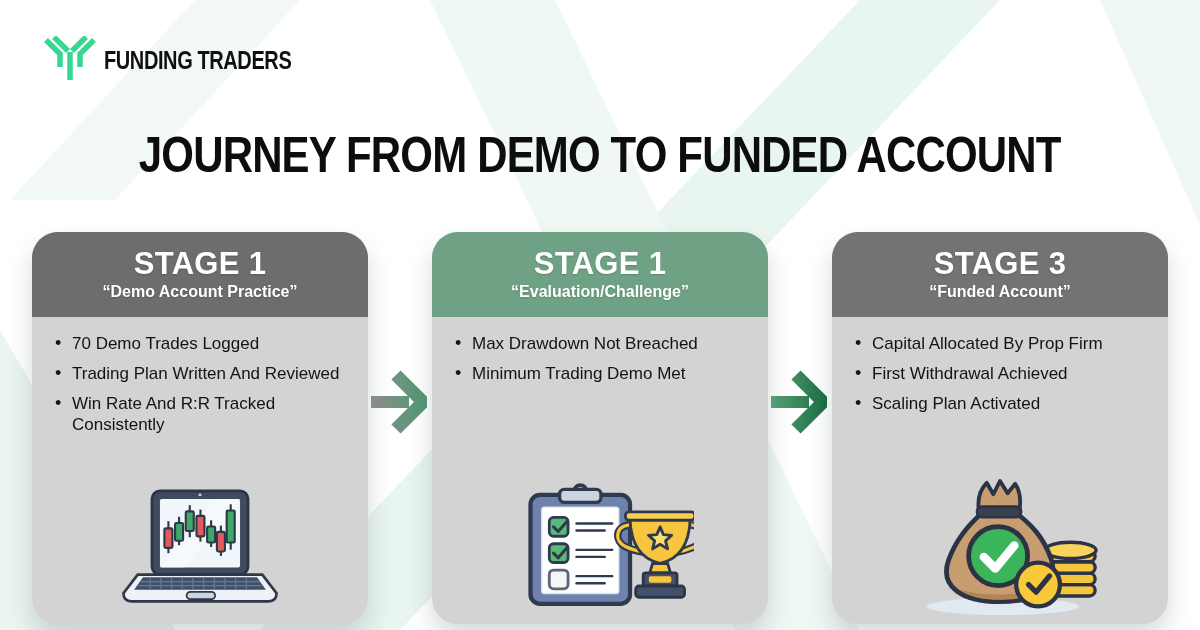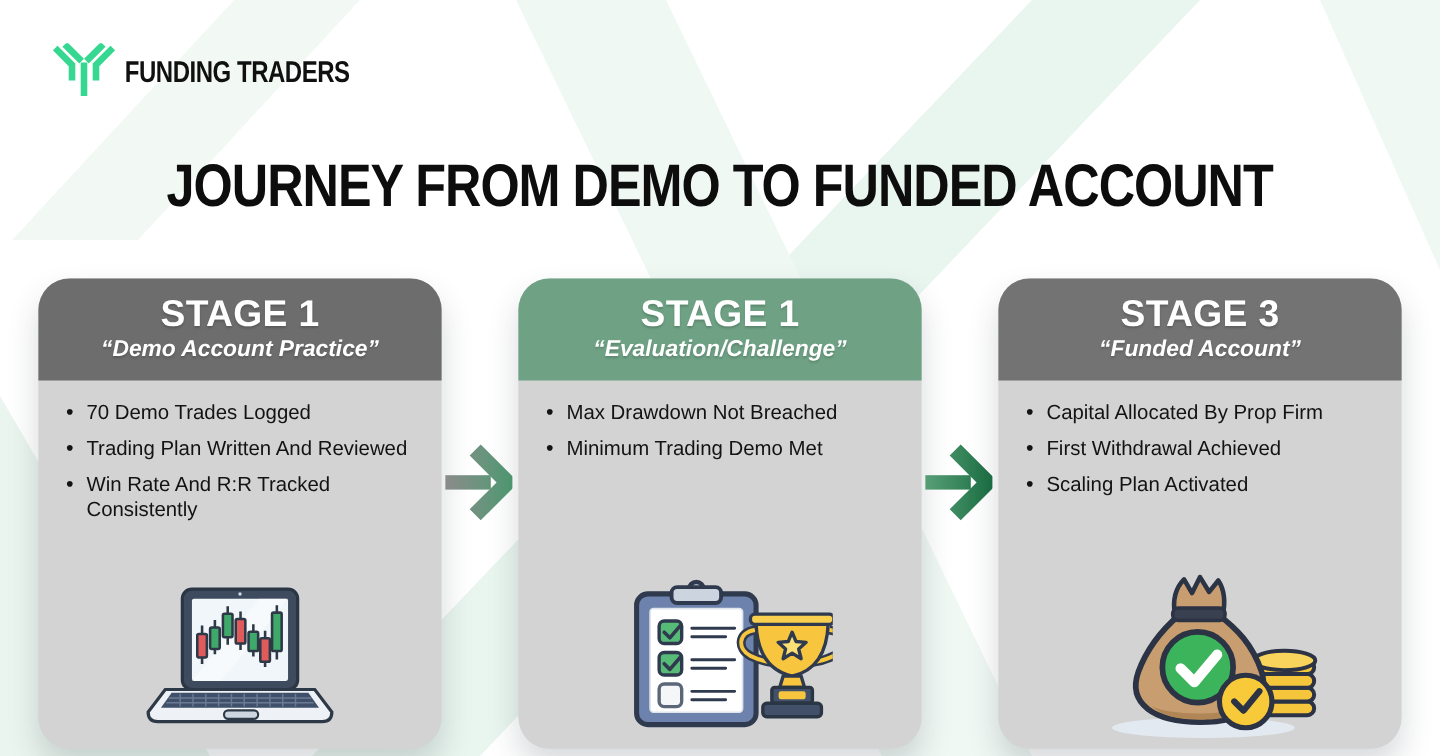--- a/index.html
+++ b/index.html
@@ -38,7 +38,7 @@
     text-shadow:0 1px 2px rgba(0,0,0,0.18);
   }
   .stage-label { font-size:31px; font-weight:700; letter-spacing:0.3px; line-height:1.05; }
-  .stage-subtitle { font-size:19px; font-weight:700; margin-top:3px;font-style:italic; }
+  .stage-subtitle { font-size:16px; font-weight:700; margin-top:3px; }
 
   .bullets { list-style:none; margin:17px 14px 0 40px; }
   .bullets li {

